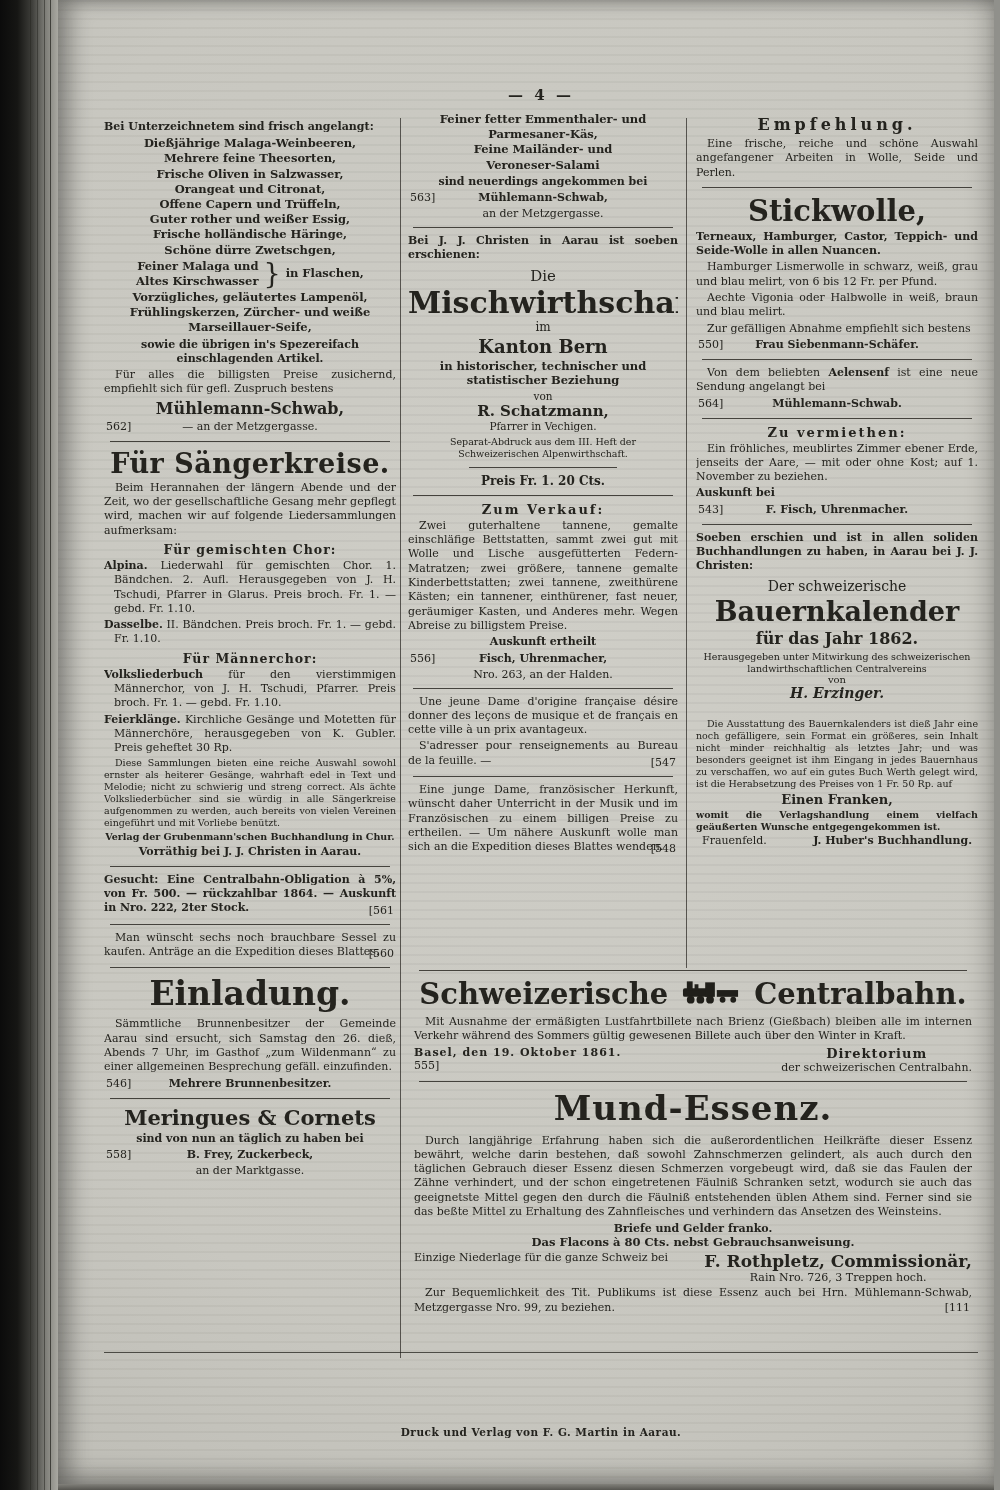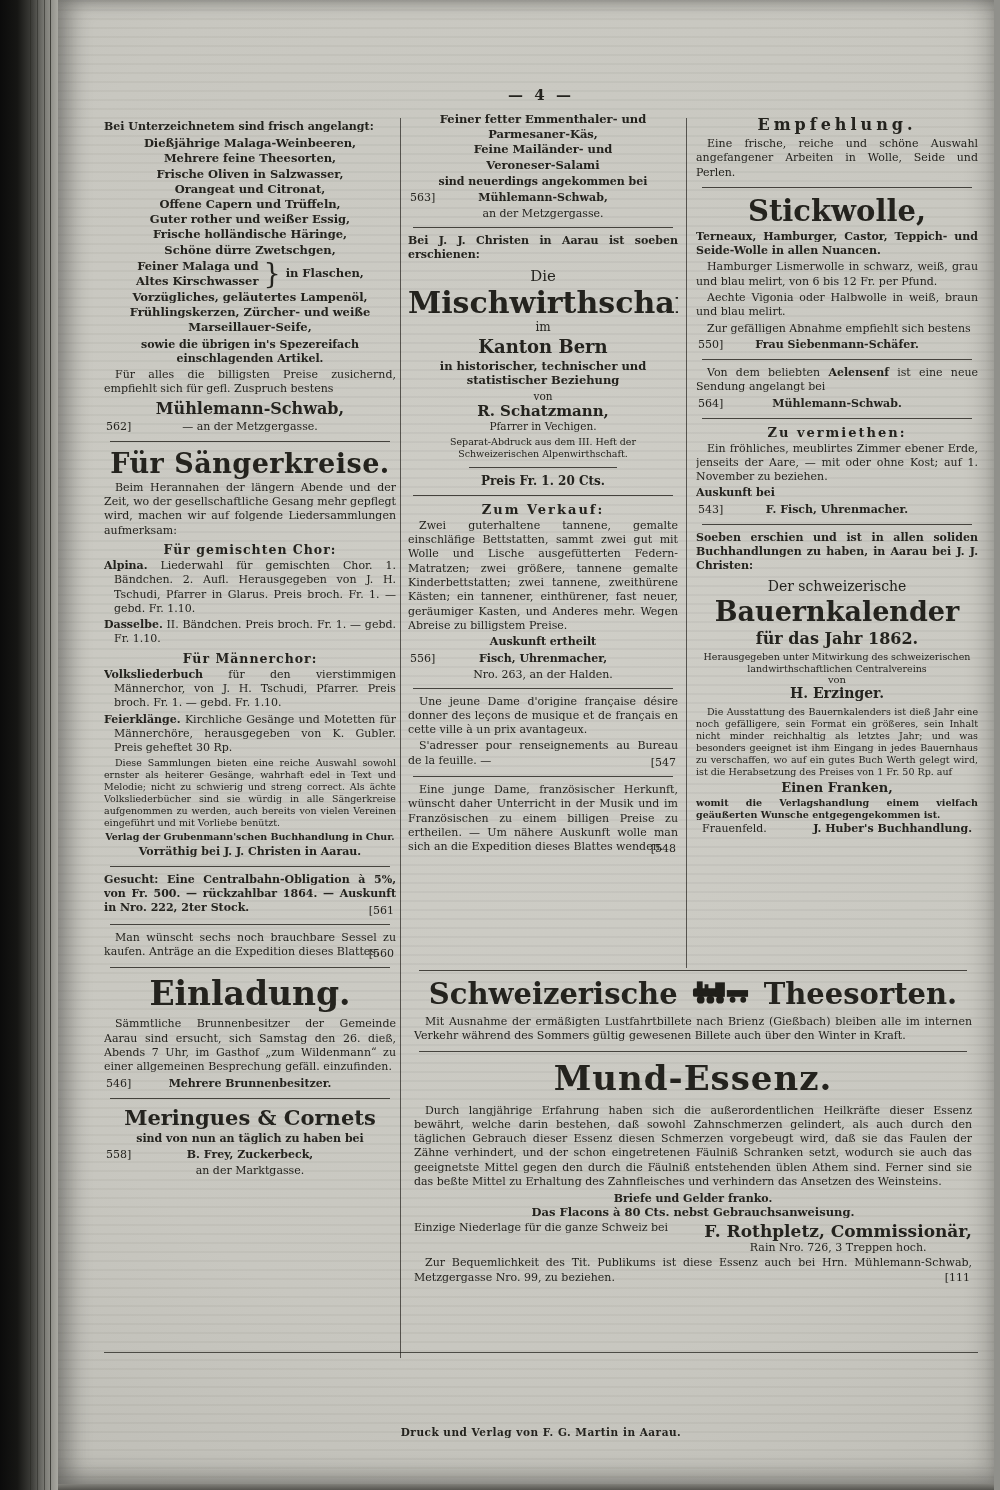--- a/index.html
+++ b/index.html
@@ -299,7 +299,7 @@
         <div class="c b" style="font-size:16px; margin-bottom:3px;">für das Jahr 1862.</div>
         <div class="c sm">Herausgegeben unter Mitwirkung des schweizerischen landwirthschaftlichen Centralvereins</div>
         <div class="c" style="font-size:10px;">von</div>
-        <div class="c b" style="font-size:14px; margin-bottom:5px;">H. Erzinger.</div>
+        <div class="c b" style="font-size:14px; margin-bottom:17px;font-style:italic;">H. Erzinger.</div>
         <p class="p sm">Die Ausstattung des Bauernkalenders ist dieß Jahr eine noch gefälligere, sein Format ein größeres, sein Inhalt nicht minder reichhaltig als letztes Jahr; und was besonders geeignet ist ihm Eingang in jedes Bauernhaus zu verschaffen, wo auf ein gutes Buch Werth gelegt wird, ist die Herabsetzung des Preises von 1 Fr. 50 Rp. auf</p>
         <div class="c b" style="font-size:13px; margin:2px 0;">Einen Franken,</div>
         <p class="p sm np">womit die Verlagshandlung einem vielfach geäußerten Wunsche entgegengekommen ist.</p>

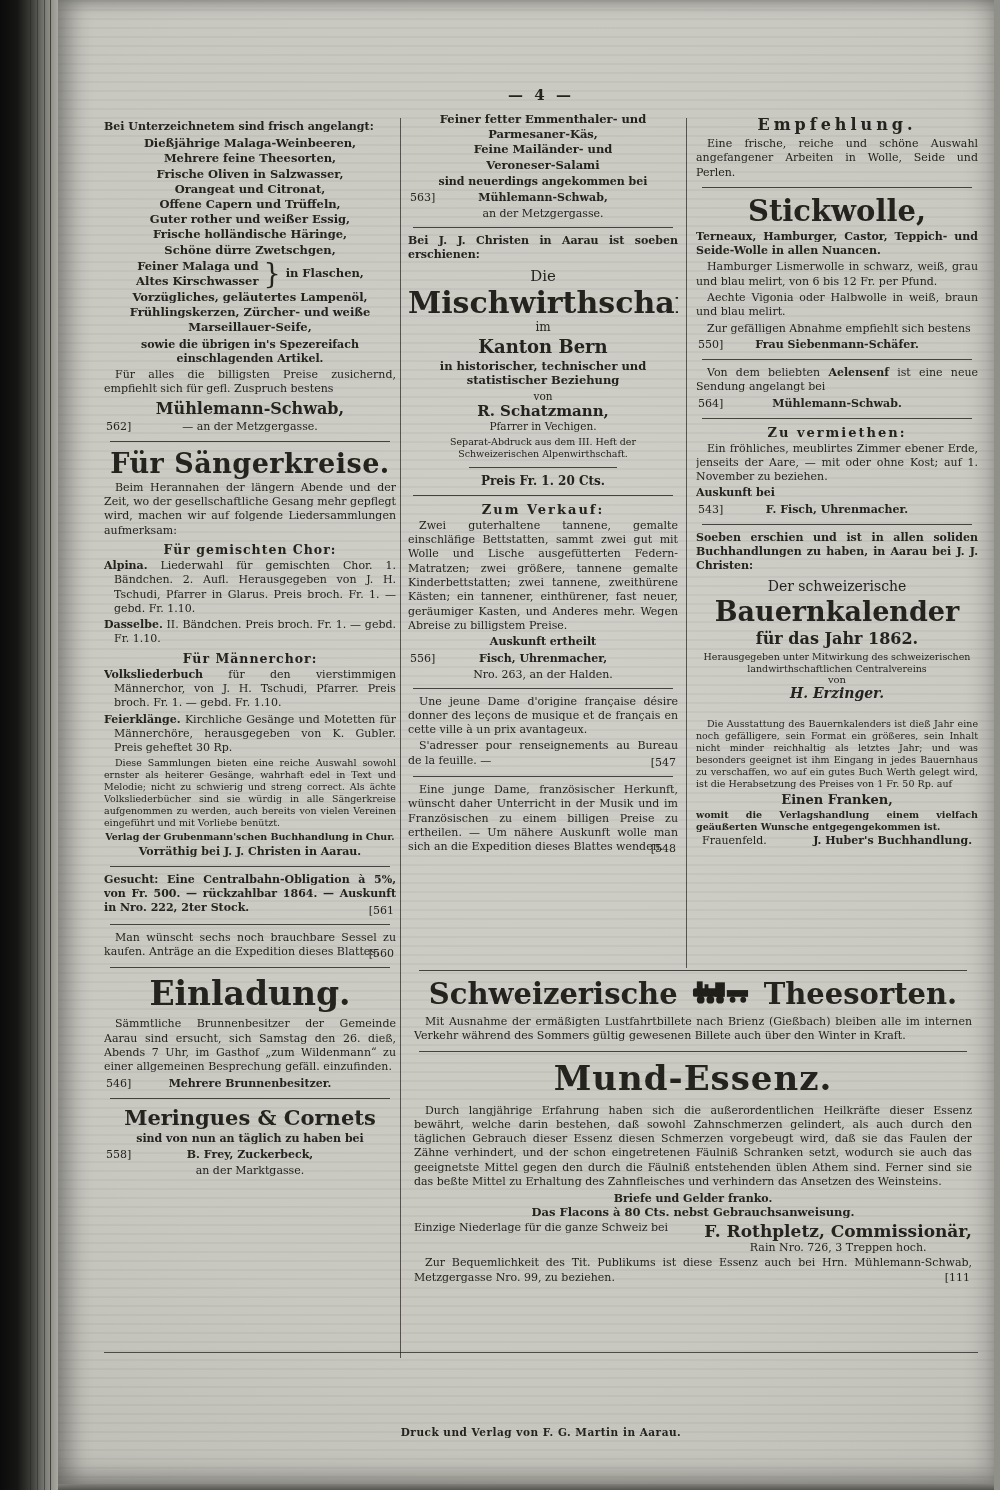--- a/index.html
+++ b/index.html
@@ -332,7 +332,7 @@
             </g>
               </svg>
           </span>
-          <span class="h-central">Theesorten.</span>
+          <span class="h-central">Centralbahn.</span>
         </div>
         <p class="p" style="margin:0 6px;">Mit Ausnahme der ermäßigten Lustfahrtbillete nach Brienz (Gießbach) bleiben alle im internen Verkehr während des Sommers gültig gewesenen Billete auch über den Winter in Kraft.</p>
       </section>

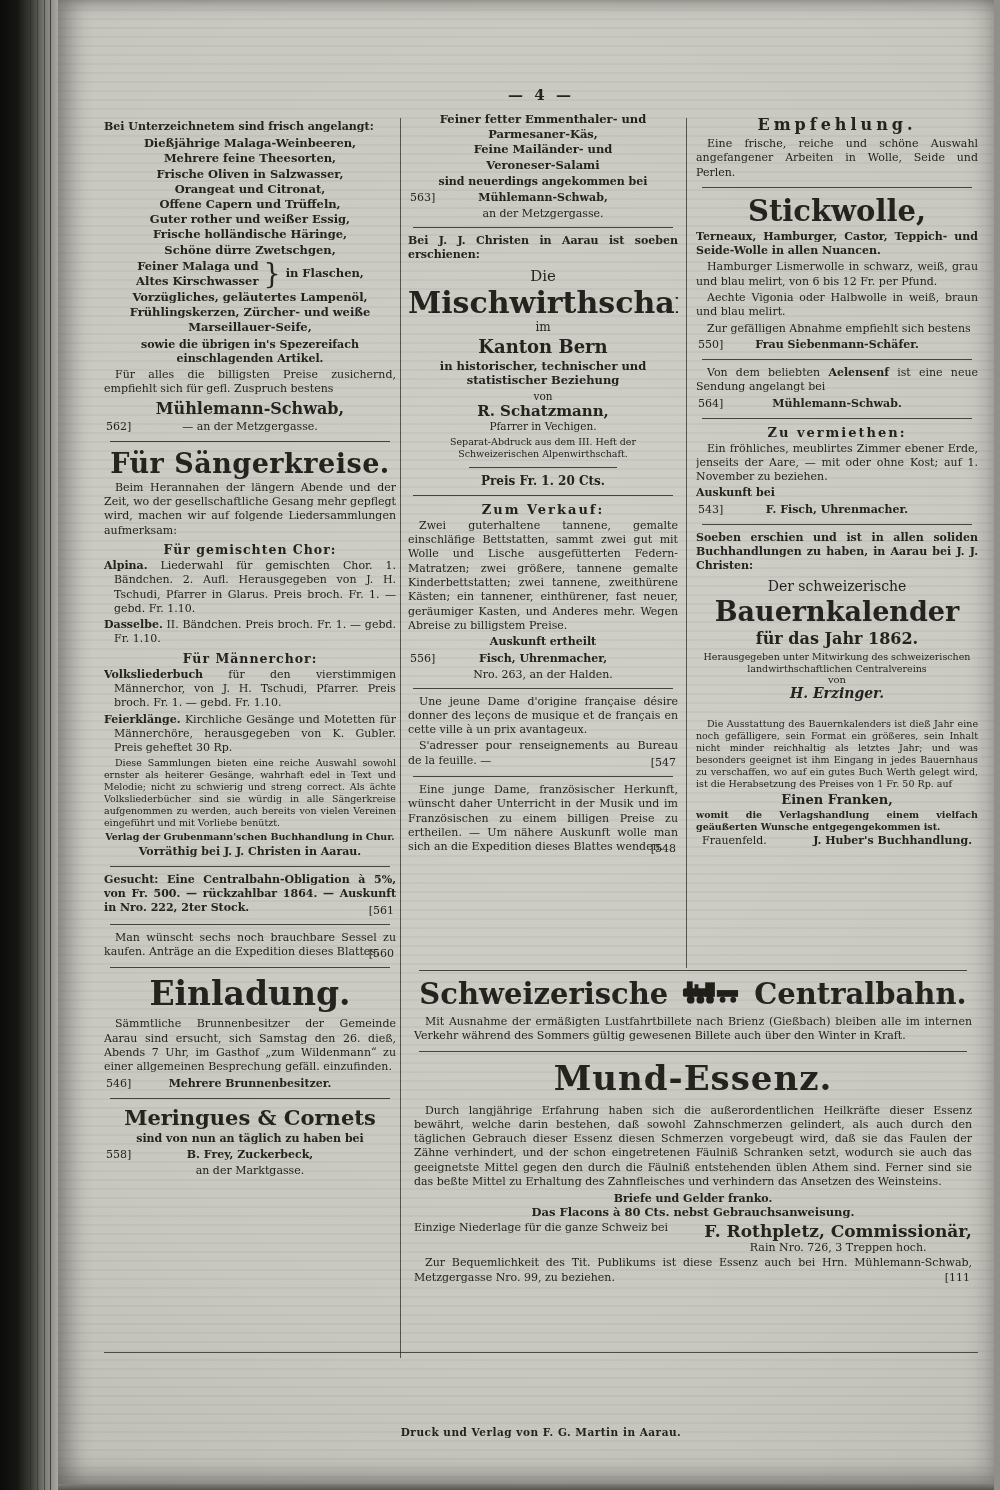--- a/index.html
+++ b/index.html
@@ -335,6 +335,16 @@
           <span class="h-central">Centralbahn.</span>
         </div>
         <p class="p" style="margin:0 6px;">Mit Ausnahme der ermäßigten Lustfahrtbillete nach Brienz (Gießbach) bleiben alle im internen Verkehr während des Sommers gültig gewesenen Billete auch über den Winter in Kraft.</p>
+        <div class="flexrow">
+          <span>
+            <span class="b" style="letter-spacing:1px;">Basel, den 19. Oktober 1861.</span><br>
+            <span>555]</span>
+          </span>
+          <span class="right">
+            <span class="b" style="font-size:13px; letter-spacing:1px;">Direktorium</span><br>
+            <span>der schweizerischen Centralbahn.</span>
+          </span>
+        </div>
       </section>
 
       <div class="ru"></div>

